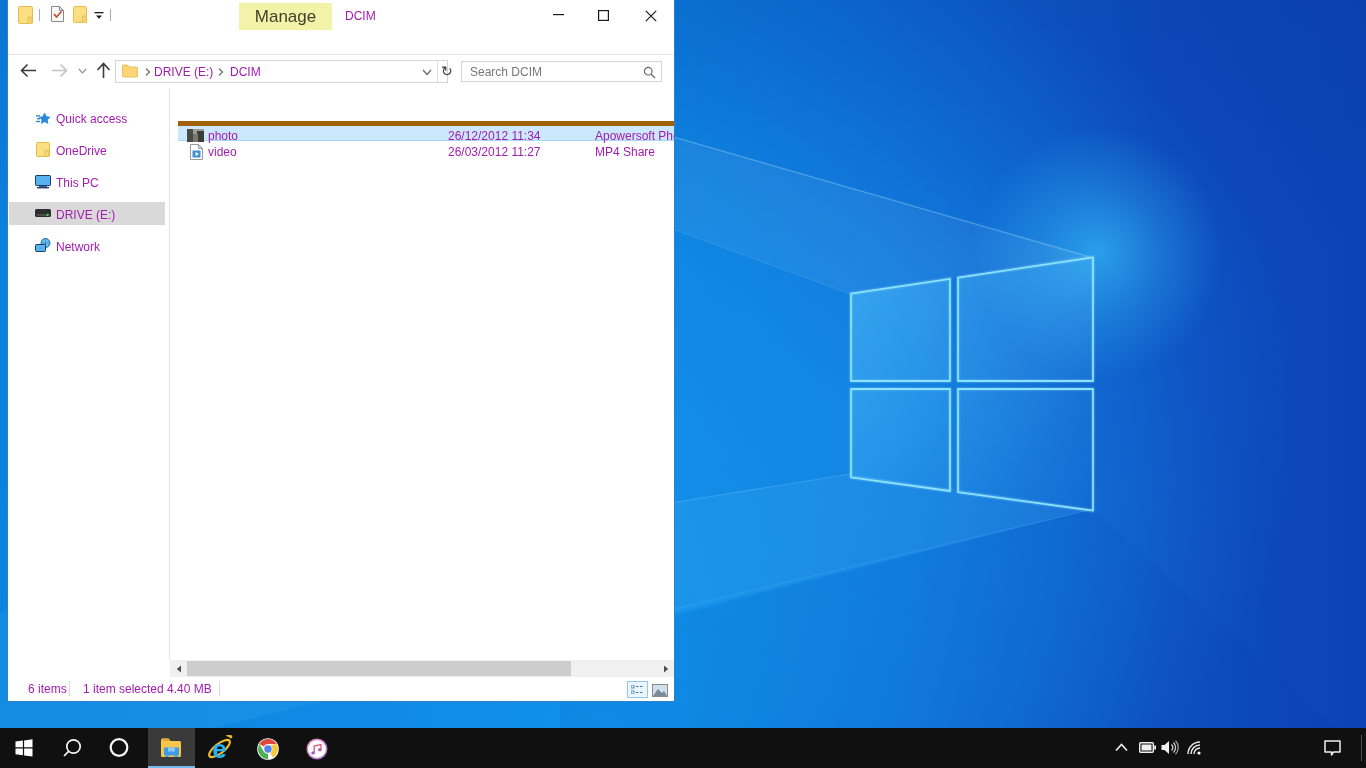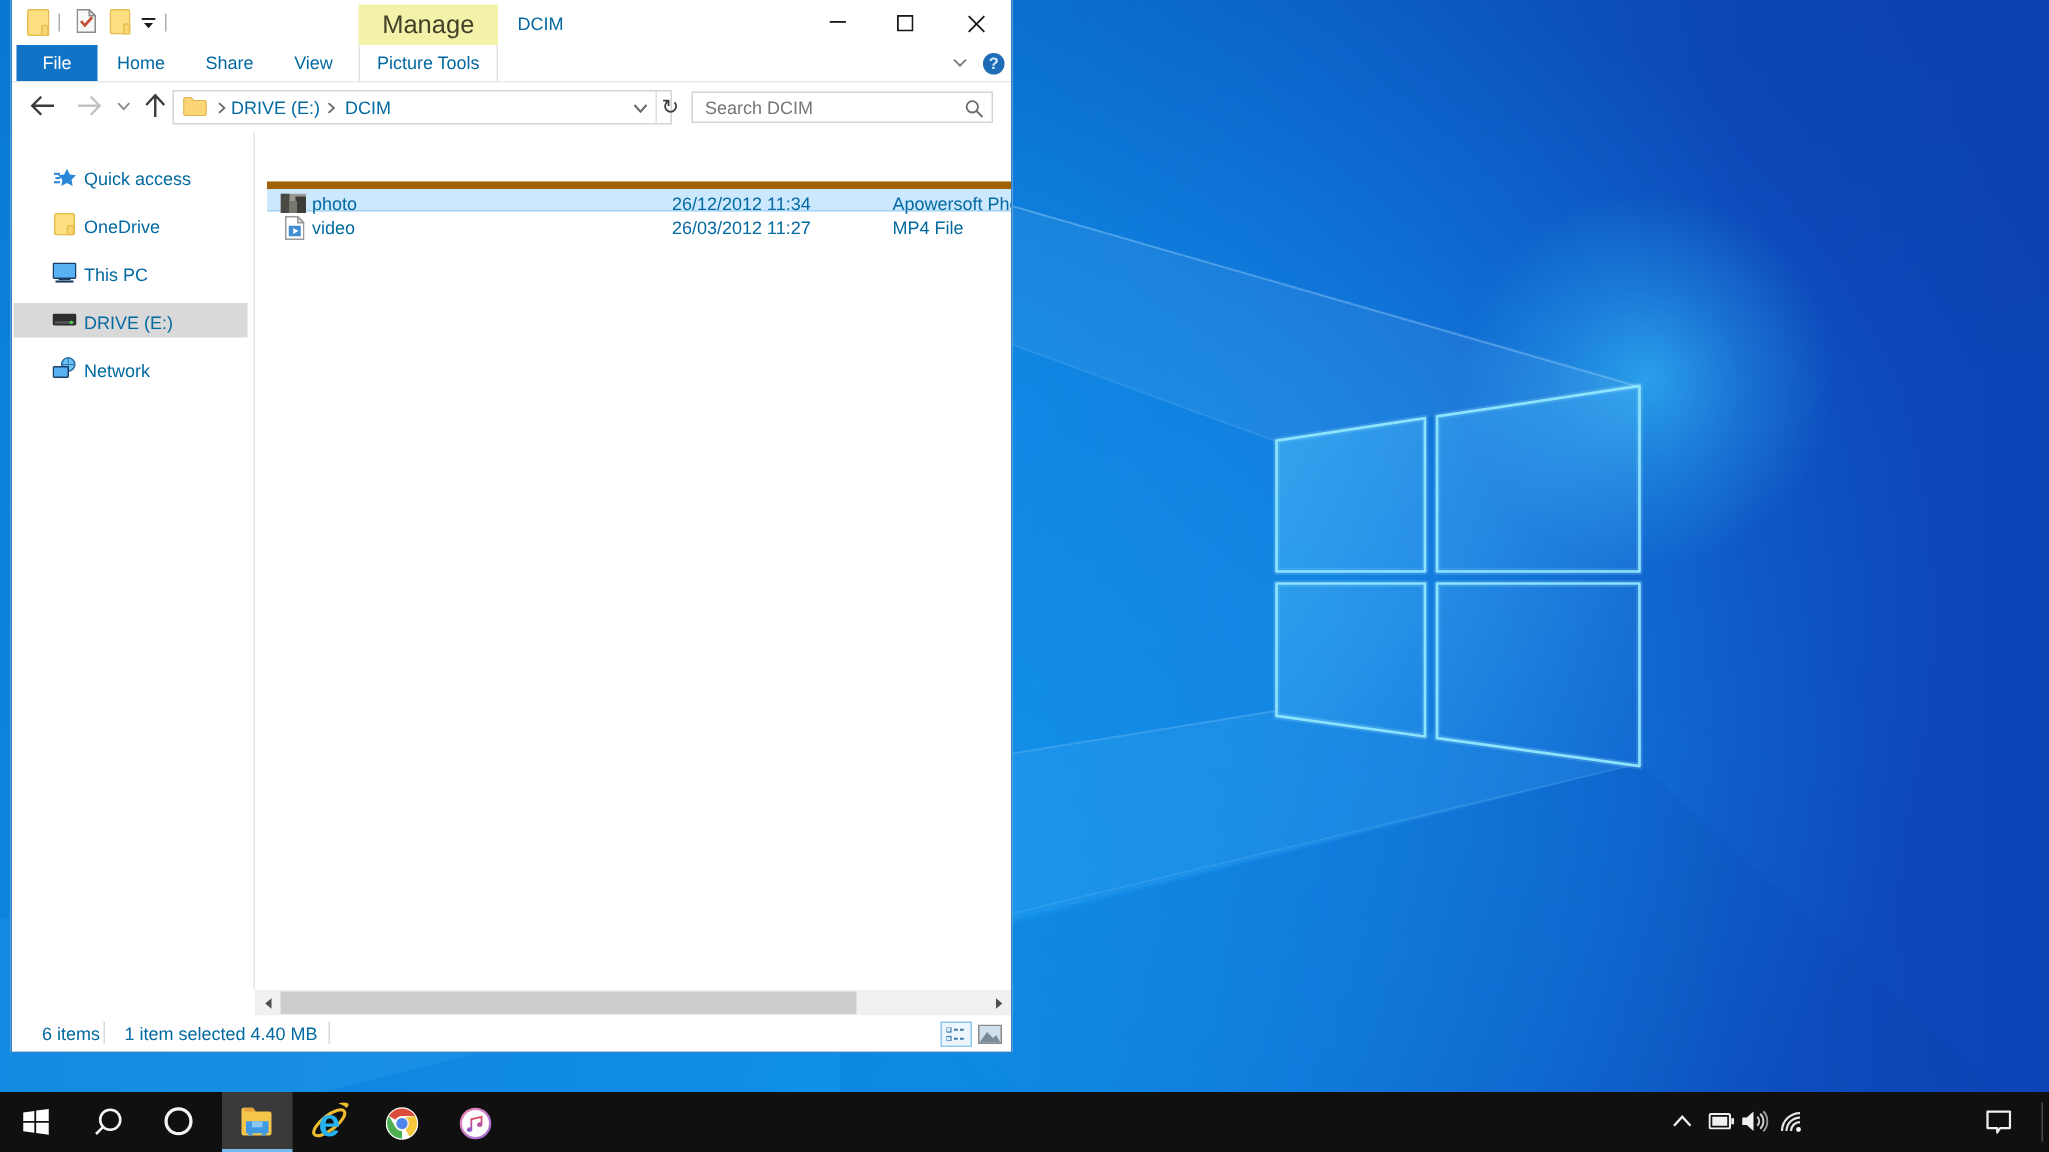--- a/index.html
+++ b/index.html
@@ -8,7 +8,7 @@
   .abs { position:absolute; }
   #wallpaper { position:absolute; left:0; top:0; }
   #win { position:absolute; left:7px; top:0; width:668px; height:702px; background:#fff; overflow:hidden; border-left:1px solid #2f80c8; border-right:1px solid #2f80c8; border-bottom:1px solid #2f80c8; }
-  .t12 { font-size:12px; color:#0369a1; }
+  .t12 { font-size:12px; color:#a21caf; }
   .gray-sep { background:#e5e5e5; }
 </style>
 </head>

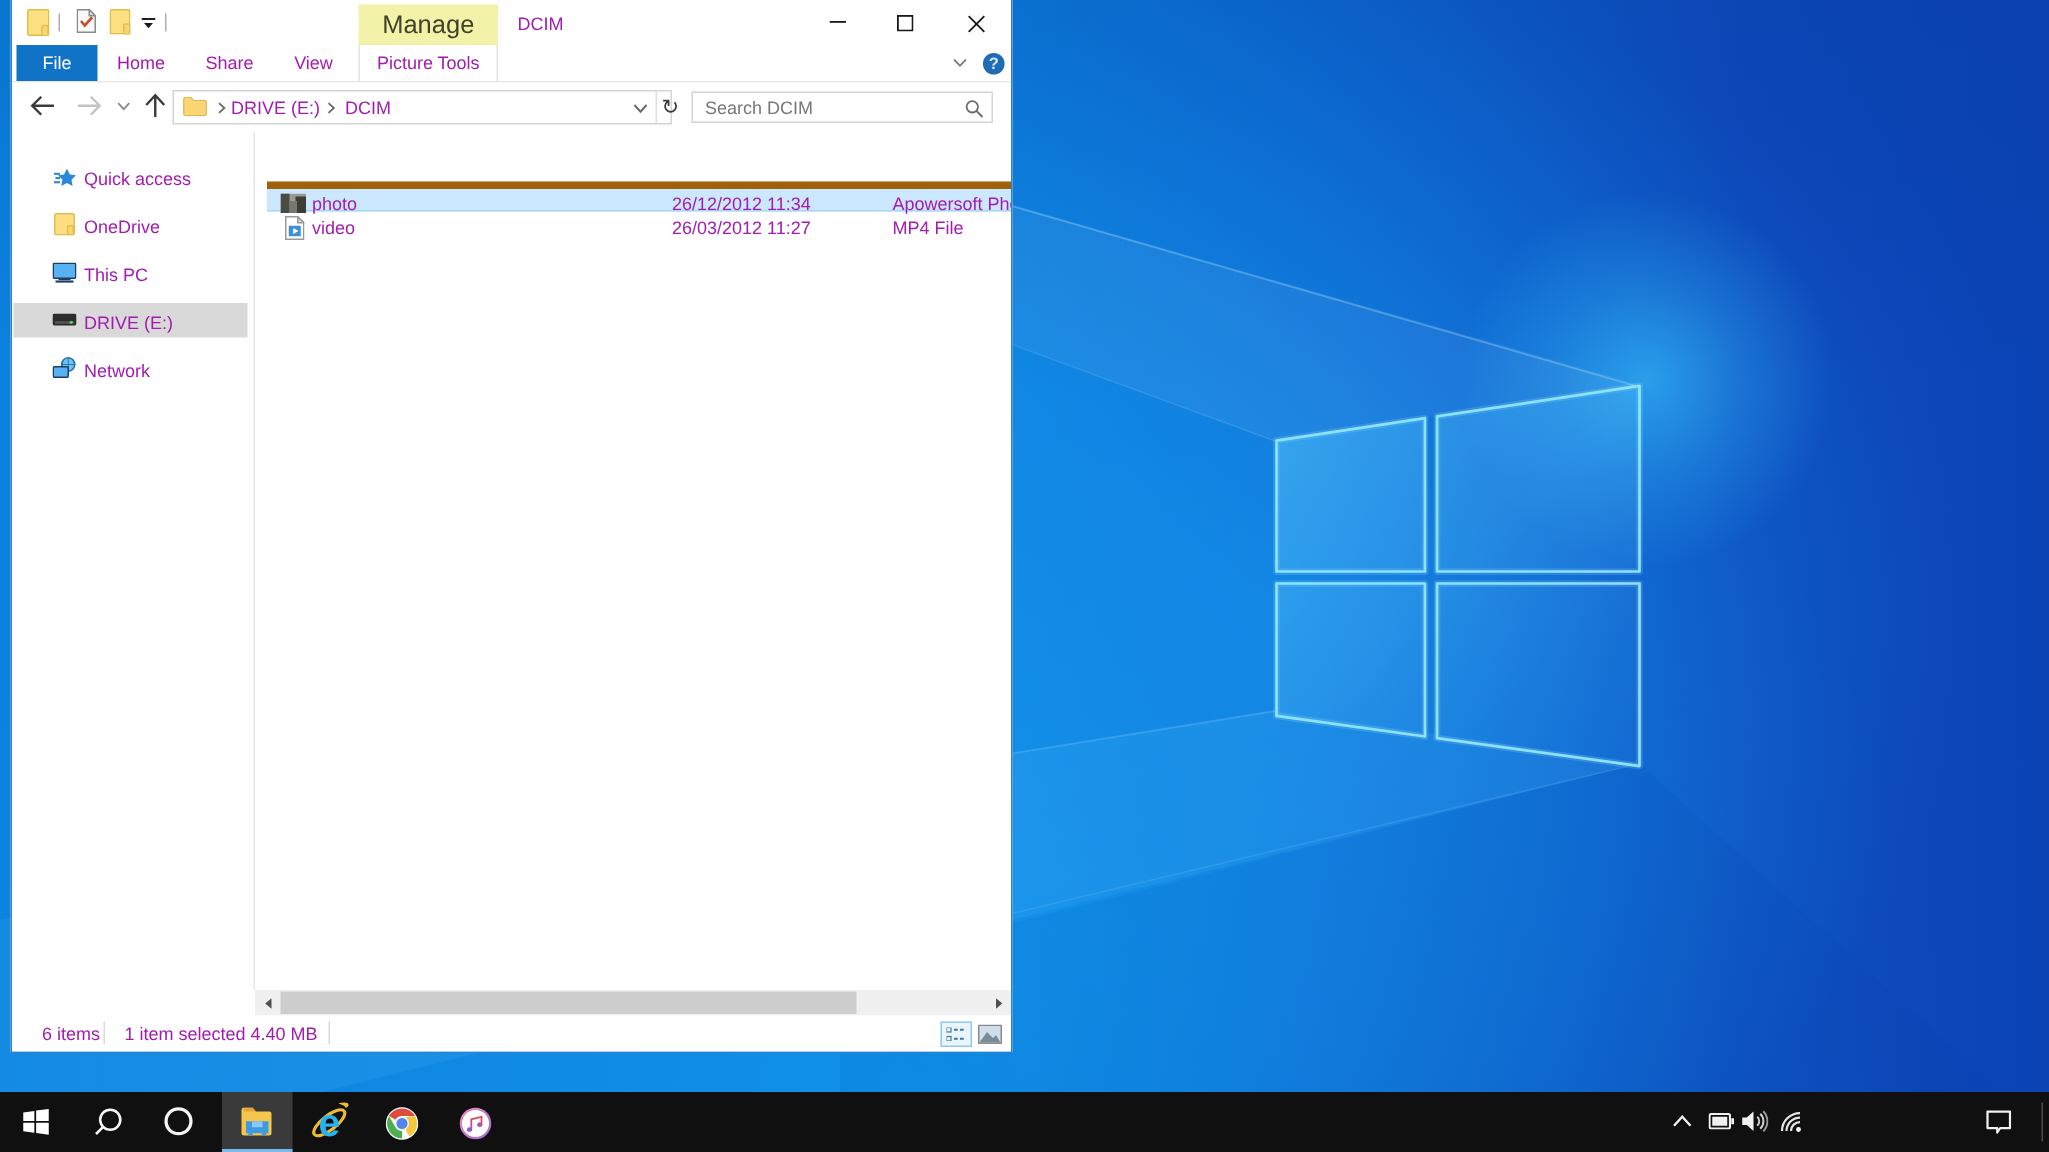--- a/index.html
+++ b/index.html
@@ -118,20 +118,6 @@
       </svg>
   </div>
 
-  <div class="abs" style="left:0;top:30px;width:666px;height:24px;background:#fff;">
-    <div class="abs" style="left:3px;top:0;width:54px;height:24px;background:#1173c5;color:#fff;font-size:12px;text-align:center;line-height:24px;">File</div>
-    <div class="abs t12" style="left:65px;top:0;width:42px;text-align:center;line-height:24px;">Home</div>
-    <div class="abs t12" style="left:124px;top:0;width:42px;text-align:center;line-height:24px;">Share</div>
-    <div class="abs t12" style="left:181px;top:0;width:40px;text-align:center;line-height:24px;">View</div>
-    <div class="abs t12" style="left:231px;top:0;width:93px;height:24px;border-left:1px solid #e3e3e3;border-right:1px solid #e3e3e3;text-align:center;line-height:24px;">Picture Tools</div>
-    <svg class="abs" style="left:627px;top:9px;" width="10" height="6" viewBox="0 0 10 6">
-        <path d="M1,0.8 L5,4.8 L9,0.8" fill="none" stroke="#7a7a7a" stroke-width="1.2"></path>
-      </svg>
-    <svg class="abs" style="left:647px;top:5px;" width="15" height="15" viewBox="0 0 15 15">
-      <circle cx="7.5" cy="7.5" r="7.2" fill="#1d6cb5"></circle>
-      <text x="7.5" y="11.3" font-size="11" font-weight="bold" fill="#cfe8fa" text-anchor="middle" font-family="Liberation Sans">?</text>
-    </svg>
-  </div>
   <div class="abs gray-sep" style="left:0;top:54px;width:666px;height:1px;"></div>
 
   <div class="abs" style="left:0;top:55px;width:666px;height:33px;background:#fff;">

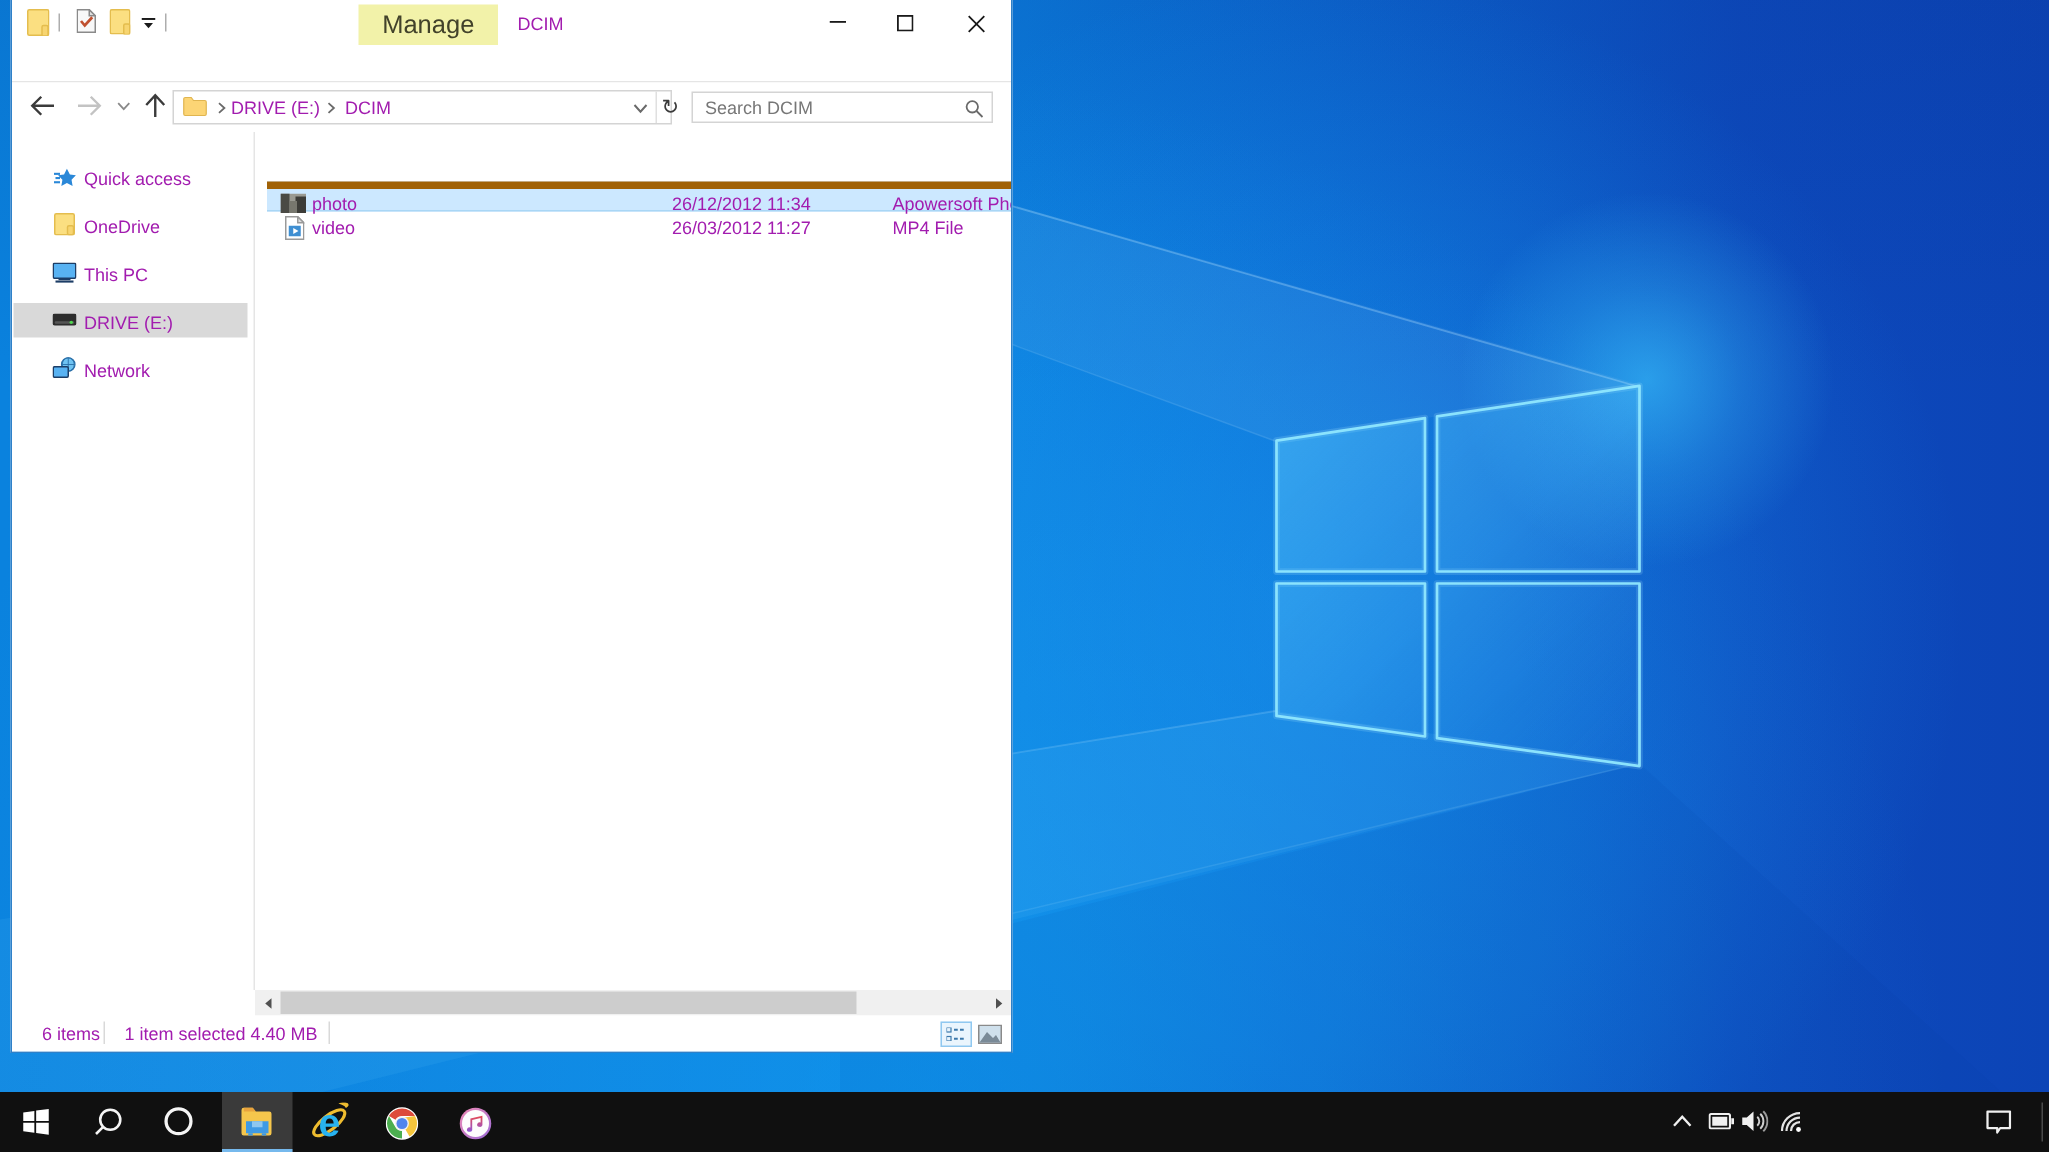--- a/index.html
+++ b/index.html
@@ -228,7 +228,7 @@
       </svg>
       <div class="abs t12" style="left:30px;top:3px;">video</div>
       <div class="abs t12" style="left:270px;top:3px;">26/03/2012 11:27</div>
-      <div class="abs t12" style="left:417px;top:3px;">MP4 File</div>
+      <div class="abs t12" style="left:417px;top:3px;">MP4 Share</div>
     </div>
   </div>
 

